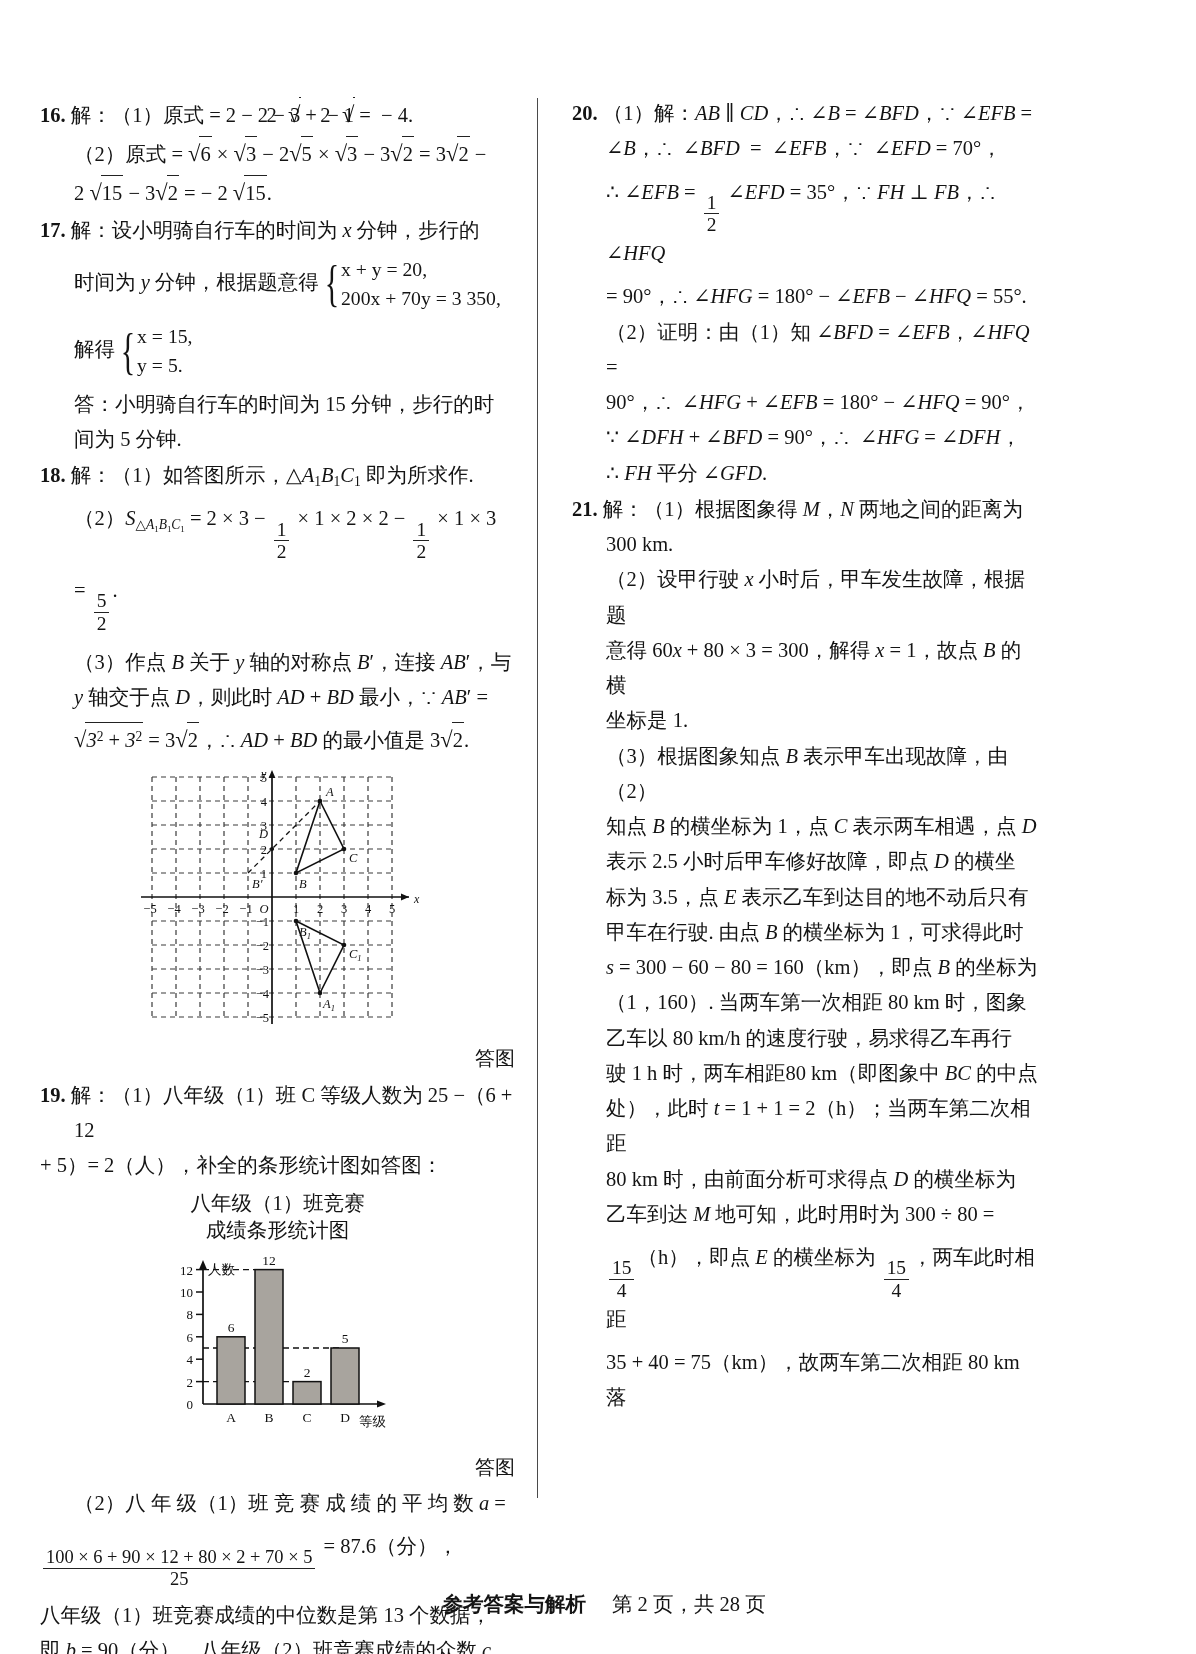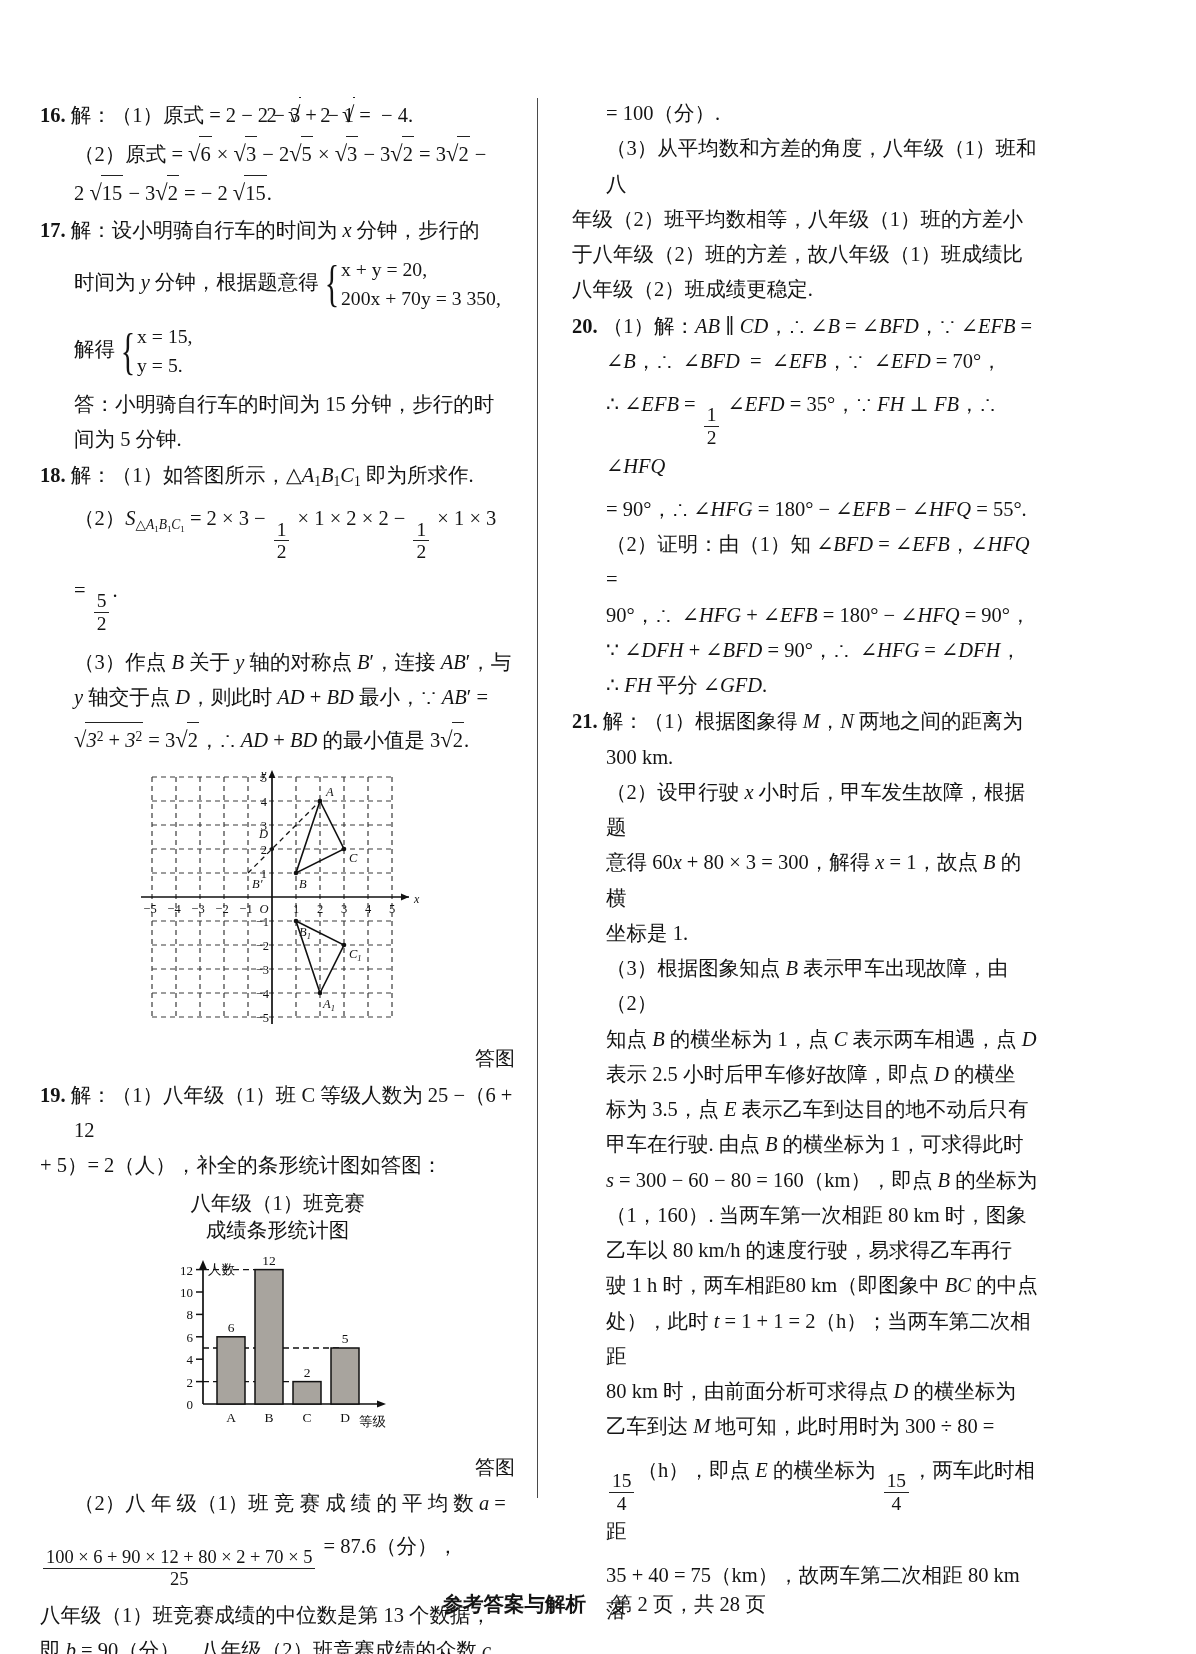--- a/index.html
+++ b/index.html
@@ -419,13 +419,6 @@
 
     <div class="col col-right">
 
-      <div class="blk">
-        <div class="ln idt">= 100（分）.</div>
-        <div class="ln idt">（3）从平均数和方差的角度，八年级（1）班和八</div>
-        <div class="ln">年级（2）班平均数相等，八年级（1）班的方差小</div>
-        <div class="ln">于八年级（2）班的方差，故八年级（1）班成绩比</div>
-        <div class="ln">八年级（2）班成绩更稳定.</div>
-      </div>
 
       <div class="blk">
         <div class="ln hang">

